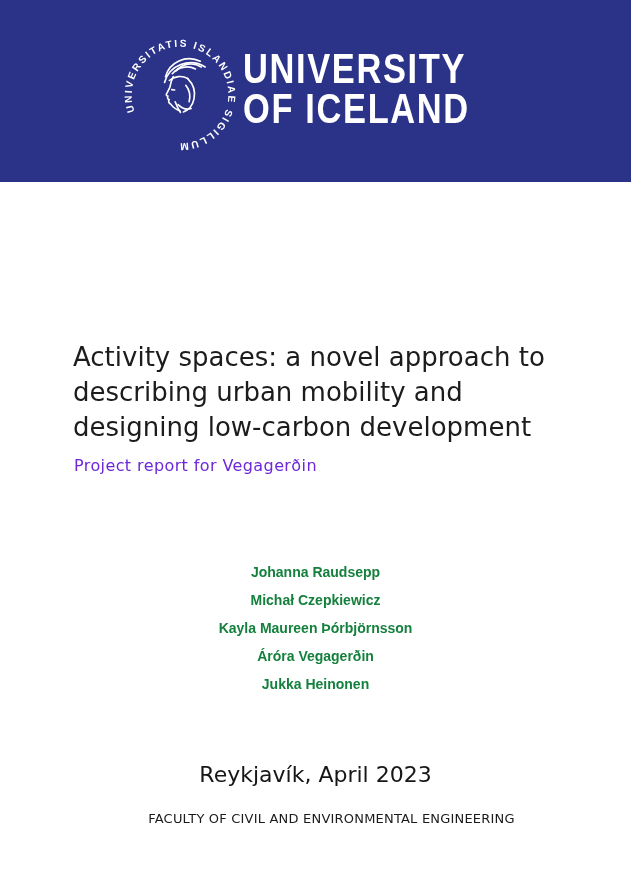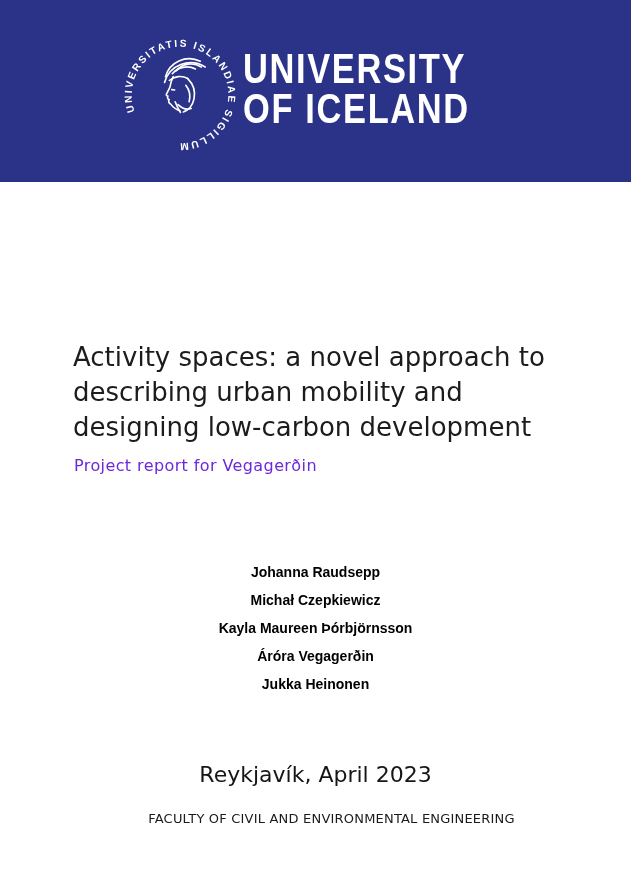--- a/index.html
+++ b/index.html
@@ -38,7 +38,7 @@
     text-align: center;
   }
   .author {
-    font-size: 14px; font-weight: bold; color: #000000; line-height: 28px;
+    font-size: 14px; font-weight: bold; color: #15803d; line-height: 28px;
   }
   .place-date {
     position: absolute; left: 0; top: 762px; width: 631px;

